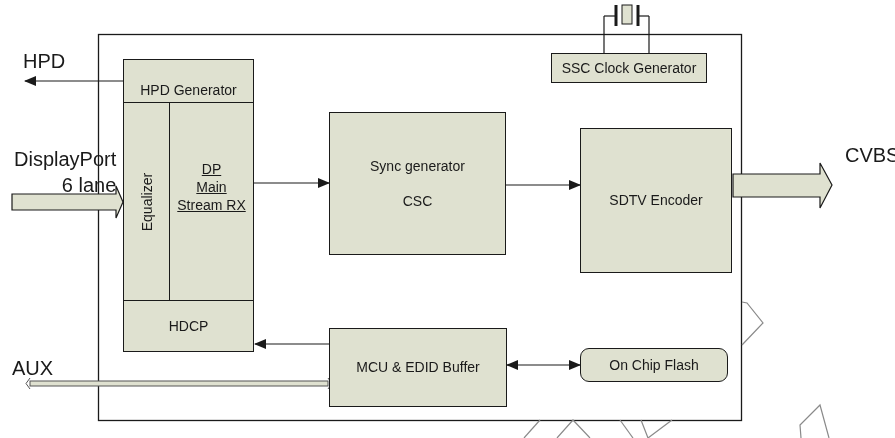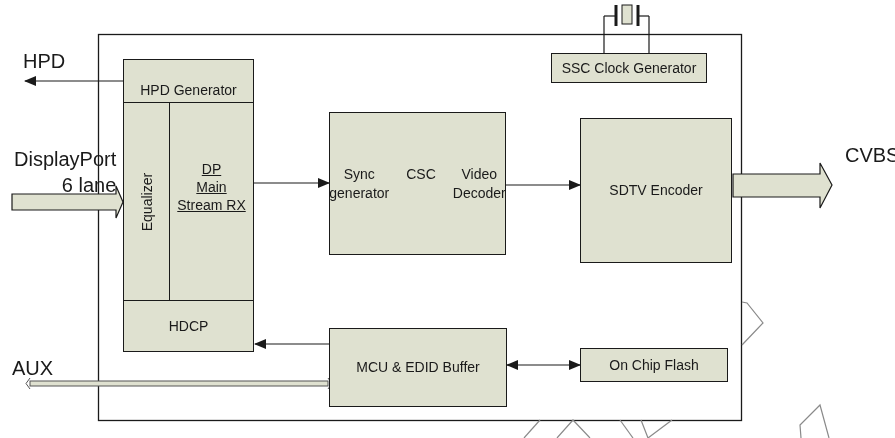--- a/index.html
+++ b/index.html
@@ -9,7 +9,7 @@
          display: flex; align-items: center; justify-content: center; text-align: center; font-size: 14px; line-height: 1.3; }
   .lbl { position: absolute; font-size: 20px; white-space: nowrap; }
   svg { position: absolute; left: 0; top: 0; }
-  .stack { display: flex; flex-direction: row; gap: 13px; }
+  .stack { display: flex; flex-direction: column; gap: 13px; }
   .vert { transform: rotate(-90deg); white-space: nowrap; }
 </style>
 </head>

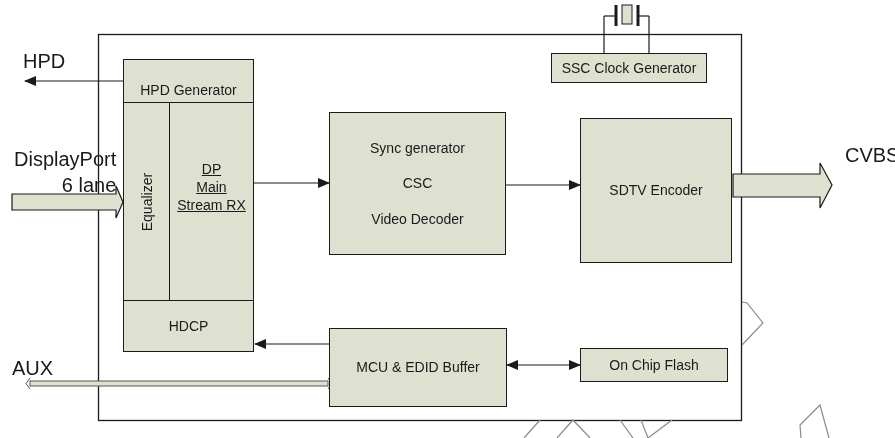--- a/index.html
+++ b/index.html
@@ -100,7 +100,7 @@
   </div>
 </div>
 
-<div class="blk" style="left:580px;top:118px;width:152px;height:145px;">
+<div class="blk" style="left:580px;top:128px;width:152px;height:145px;">
   <span>SDTV Encoder</span>
 </div>
 

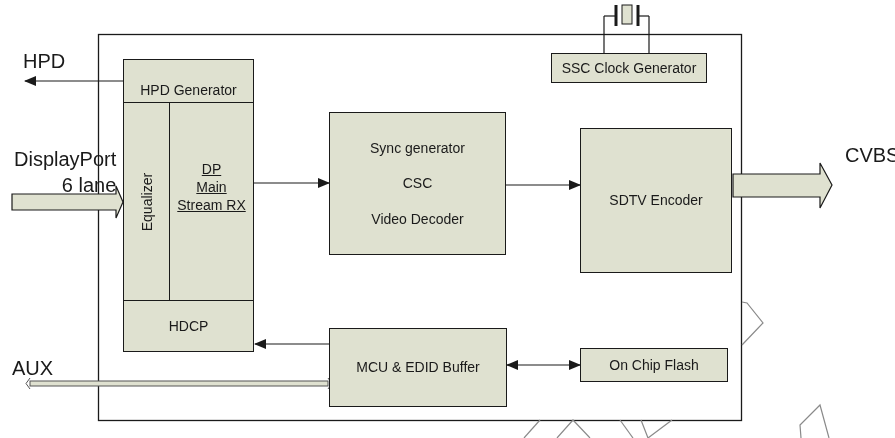--- a/index.html
+++ b/index.html
@@ -96,7 +96,6 @@
   <div class="stack" style="gap:17px;">
     <div>Sync generator</div>
     <div>CSC</div>
-    <div>Video Decoder</div>
   </div>
 </div>
 

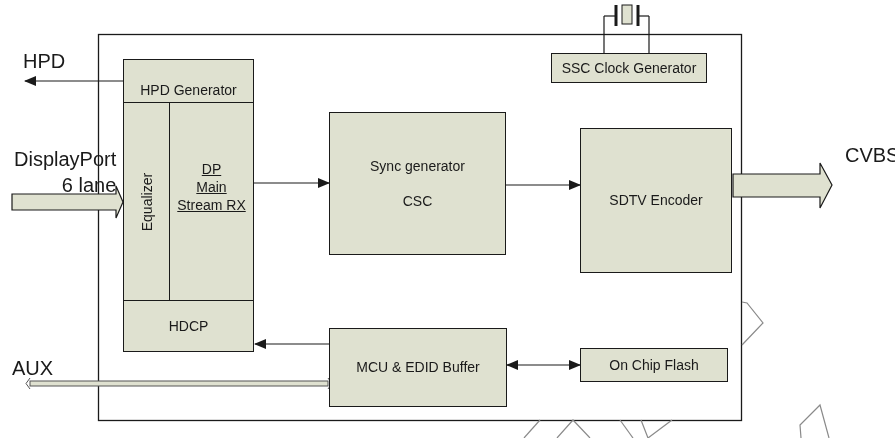--- a/index.html
+++ b/index.html
@@ -111,7 +111,7 @@
   <span>MCU &amp; EDID Buffer</span>
 </div>
 
-<div class="blk" style="left:580px;top:348px;width:148px;height:34px;">
+<div class="blk" style="left:580px;top:348px;width:148px;height:34px;border-radius:9px;">
   <span>On Chip Flash</span>
 </div>
 

